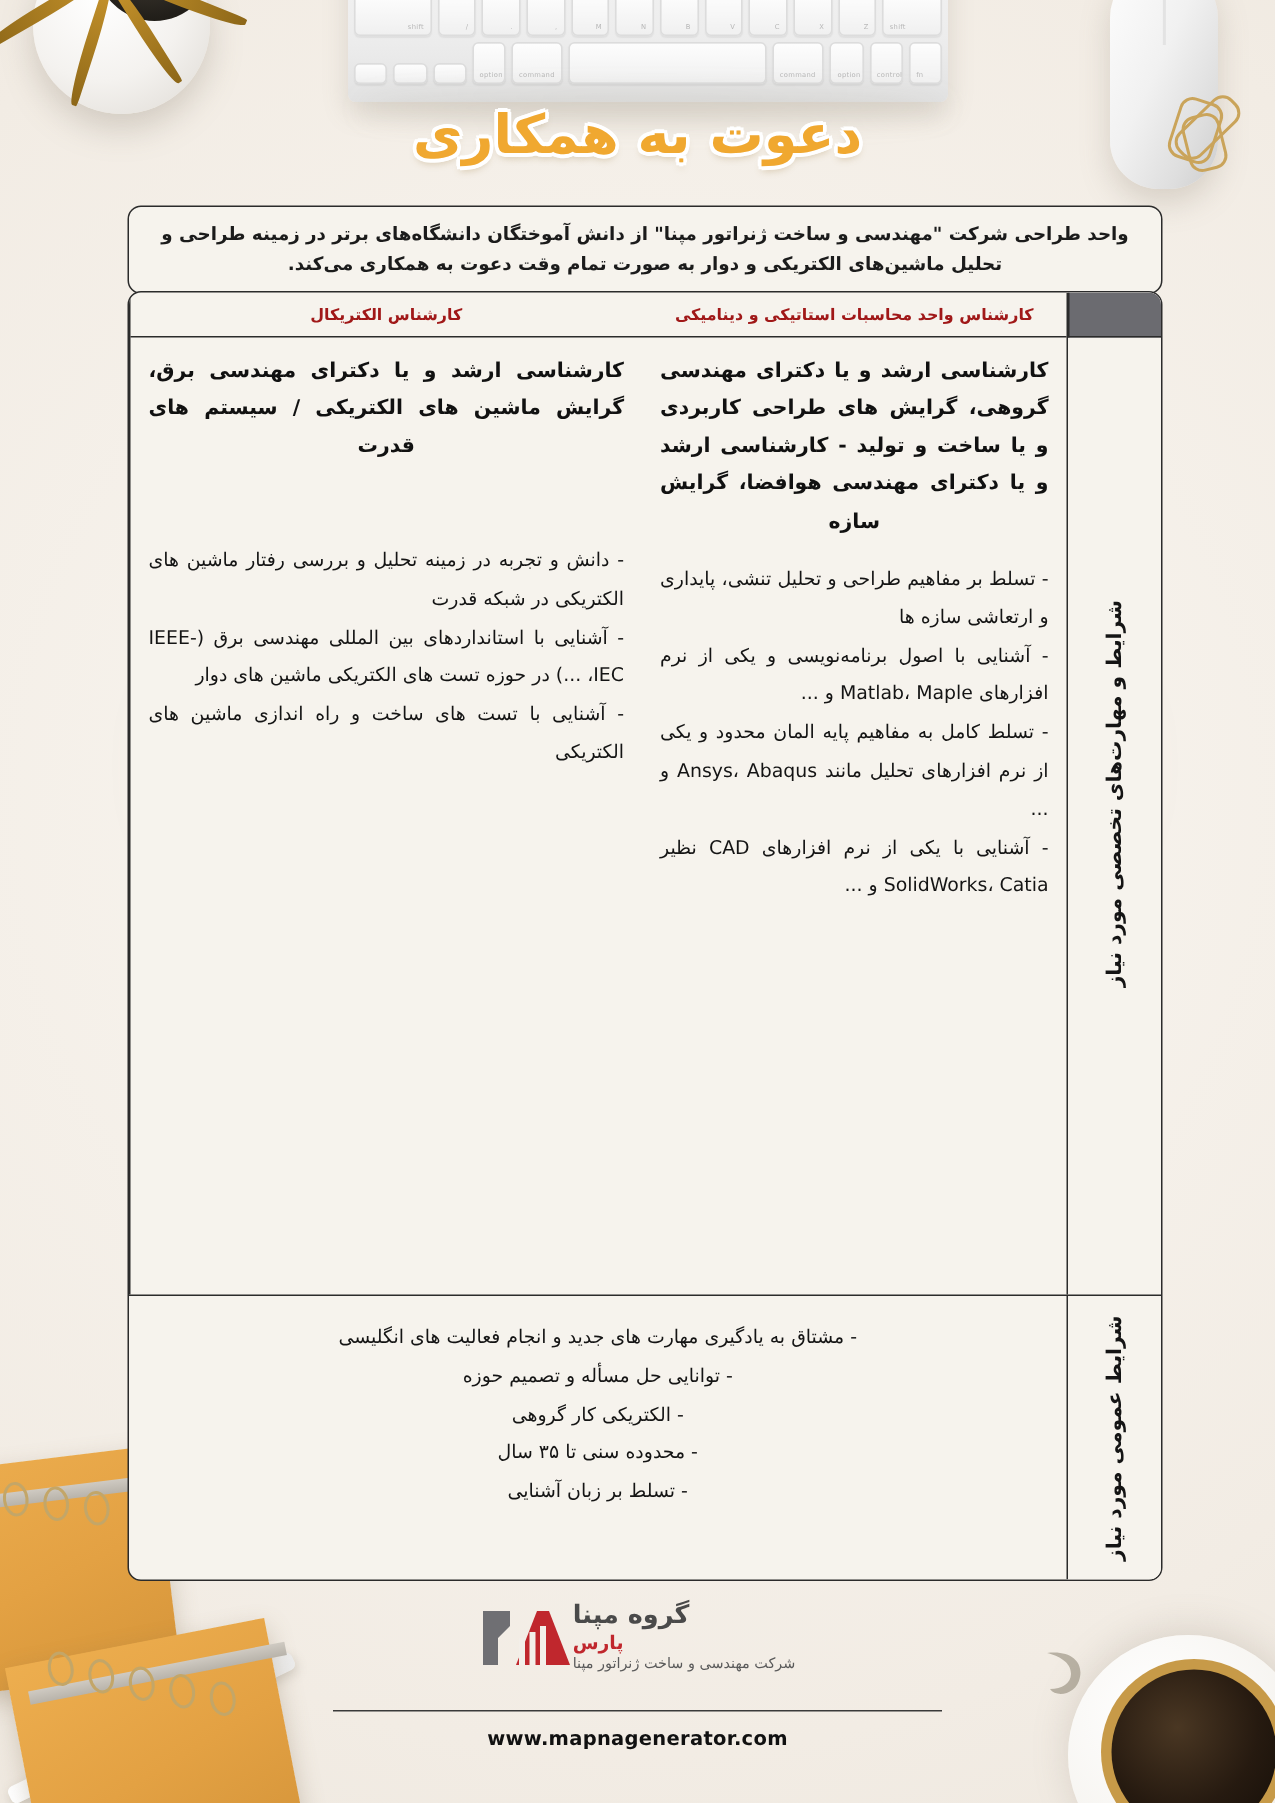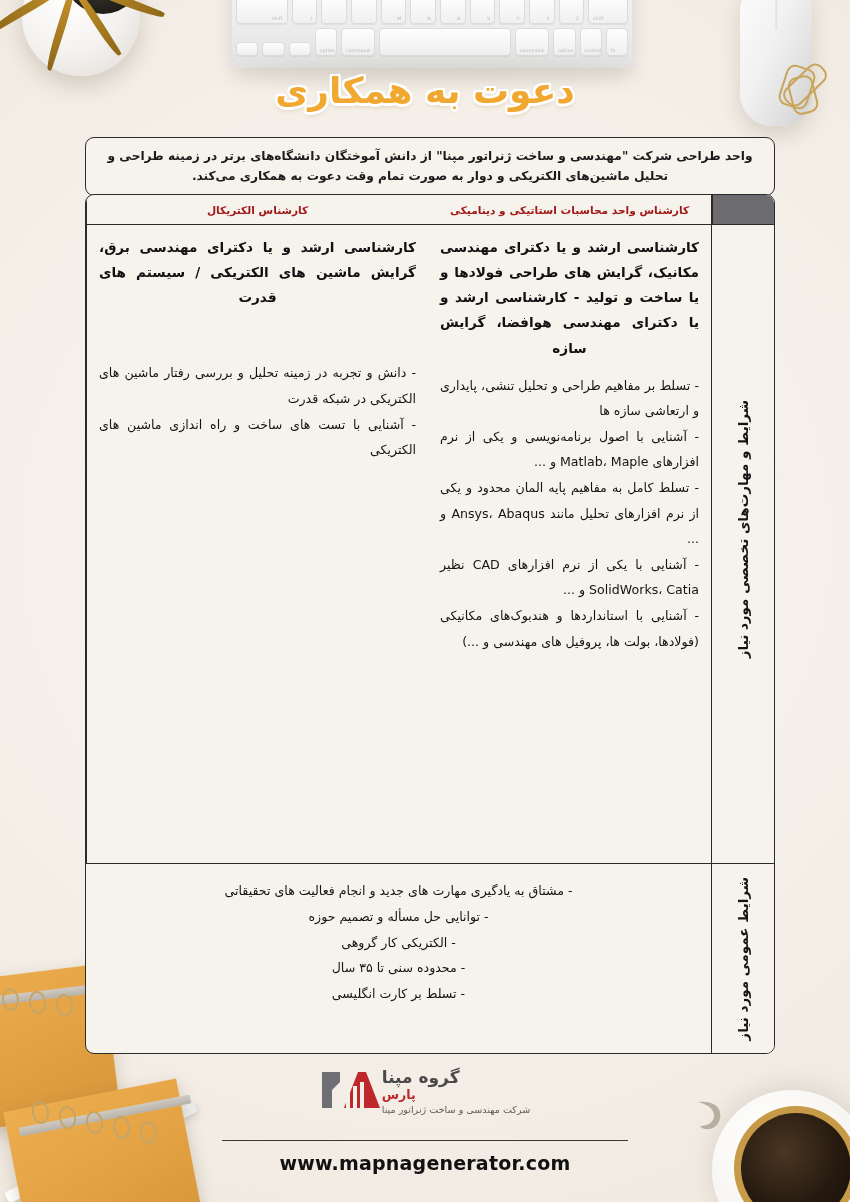--- a/index.html
+++ b/index.html
@@ -256,7 +256,7 @@
 
     <div class="colblock colA">
       <div class="chead">کارشناس واحد محاسبات استاتیکی و دینامیکی</div>
-      <div class="cdeg">کارشناسی ارشد و یا دکترای مهندسی مکانیک، گرایش های طراحی فولادها و یا ساخت و تولید - کارشناسی ارشد و یا دکترای مهندسی هوافضا، گرایش سازه</div>
+      <div class="cdeg">کارشناسی ارشد و یا دکترای مهندسی گروهی، گرایش های طراحی کاربردی و یا ساخت و تولید - کارشناسی ارشد و یا دکترای مهندسی هوافضا، گرایش سازه</div>
       <div class="cbody">
         <div class="li">- تسلط بر مفاهیم طراحی و تحلیل تنشی، پایداری و ارتعاشی سازه ها</div>
         <div class="li">- آشنایی با اصول برنامه‌نویسی و یکی از نرم افزارهای Matlab، Maple و ...</div>

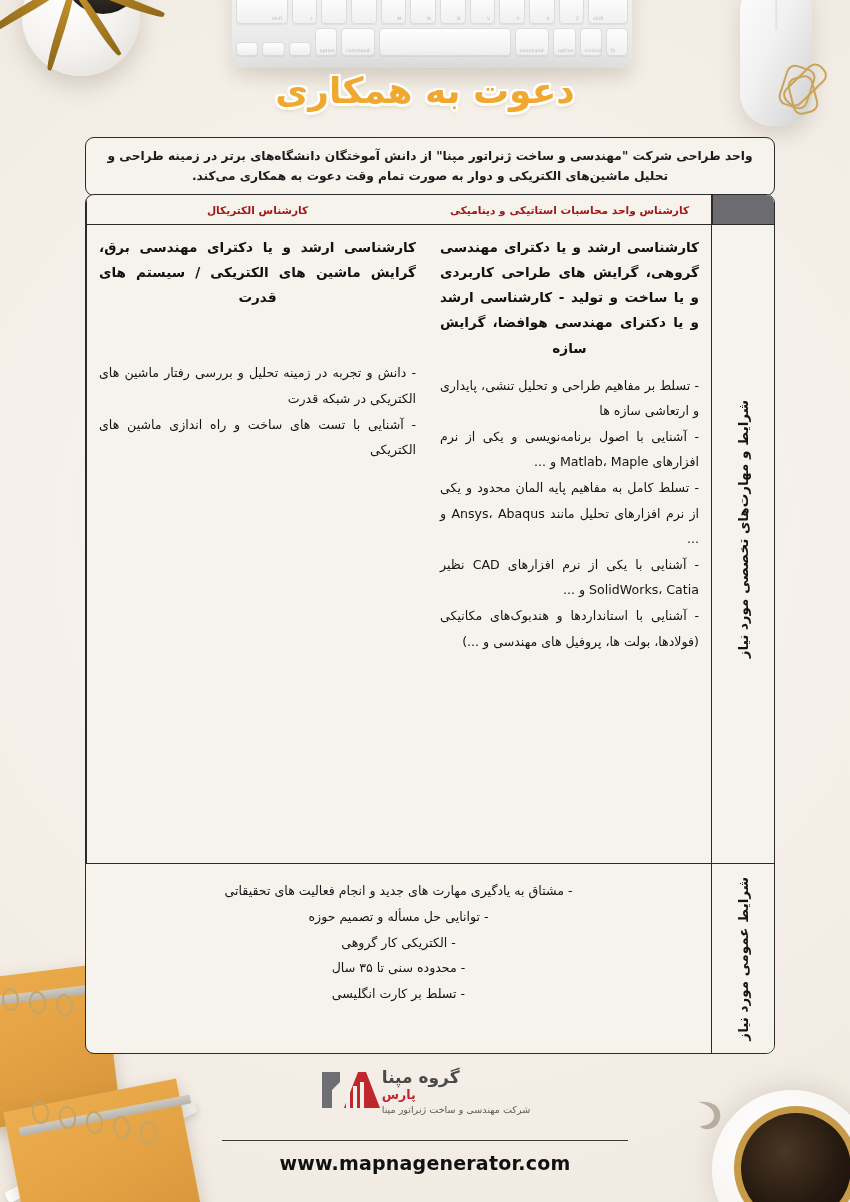--- a/index.html
+++ b/index.html
@@ -271,6 +271,7 @@
       <div class="cdeg">کارشناسی ارشد و یا دکترای مهندسی برق، گرایش ماشین های الکتریکی / سیستم های قدرت</div>
       <div class="cbody" style="padding-top:44px">
         <div class="li">- دانش و تجربه در زمینه تحلیل و بررسی رفتار ماشین های الکتریکی در شبکه قدرت</div>
+        <div class="li">- آشنایی با استانداردهای بین المللی مهندسی برق (IEEE-IEC، ...) در حوزه تست های الکتریکی ماشین های دوار</div>
         <div class="li">- آشنایی با تست های ساخت و راه اندازی ماشین های الکتریکی</div>
       </div>
     </div>

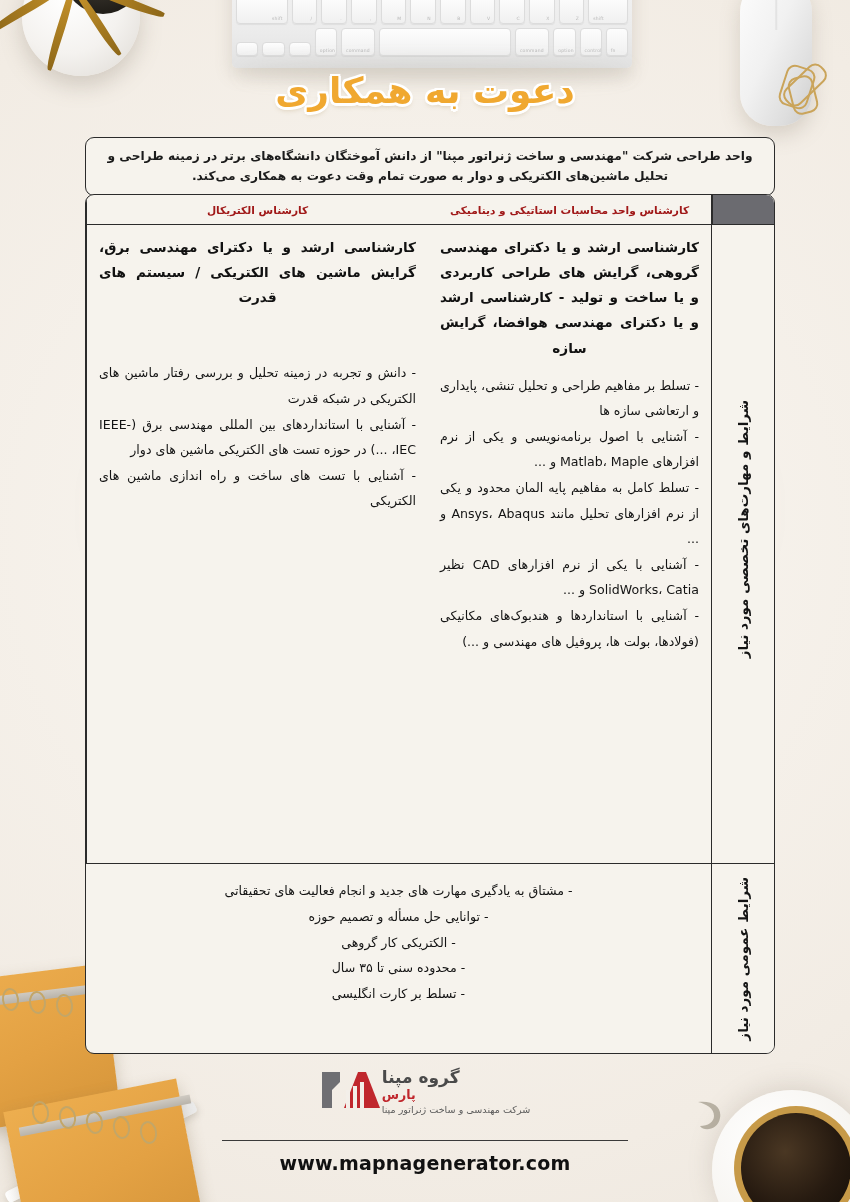--- a/index.html
+++ b/index.html
@@ -262,7 +262,6 @@
         <div class="li">- آشنایی با اصول برنامه‌نویسی و یکی از نرم افزارهای Matlab، Maple و ...</div>
         <div class="li">- تسلط کامل به مفاهیم پایه المان محدود و یکی از نرم افزارهای تحلیل مانند Ansys، Abaqus و ...</div>
         <div class="li">- آشنایی با یکی از نرم افزارهای CAD نظیر SolidWorks، Catia و ...</div>
-        <div class="li">- آشنایی با استانداردها و هندبوک‌های مکانیکی (فولادها، بولت ها، پروفیل های مهندسی و ...)</div>
       </div>
     </div>
 

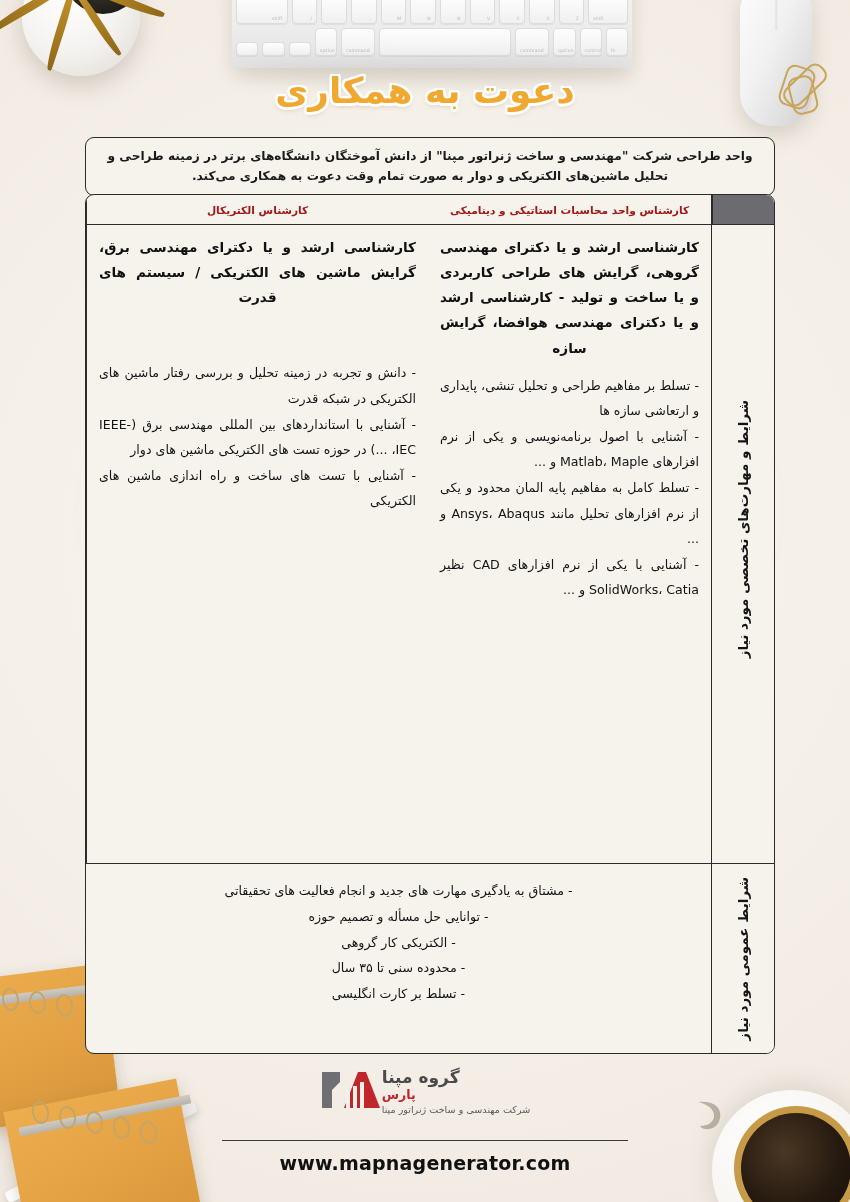--- a/index.html
+++ b/index.html
@@ -283,7 +283,7 @@
       <span class="vtxt">شرایط عمومی مورد نیاز</span>
     </div>
     <div class="genbody">
-      <div class="li" style="text-align-last:center">- مشتاق به یادگیری مهارت های جدید و انجام فعالیت های تحقیقاتی</div>
+      <div class="li" style="text-align-last:center">- مشتاق به یادگیری مهارت های جدید و انجام فعالیت های انگلیسی</div>
       <div class="li" style="text-align-last:center">- توانایی حل مسأله و تصمیم حوزه</div>
       <div class="li" style="text-align-last:center">- الکتریکی کار گروهی</div>
       <div class="li" style="text-align-last:center">- محدوده سنی تا ۳۵ سال</div>

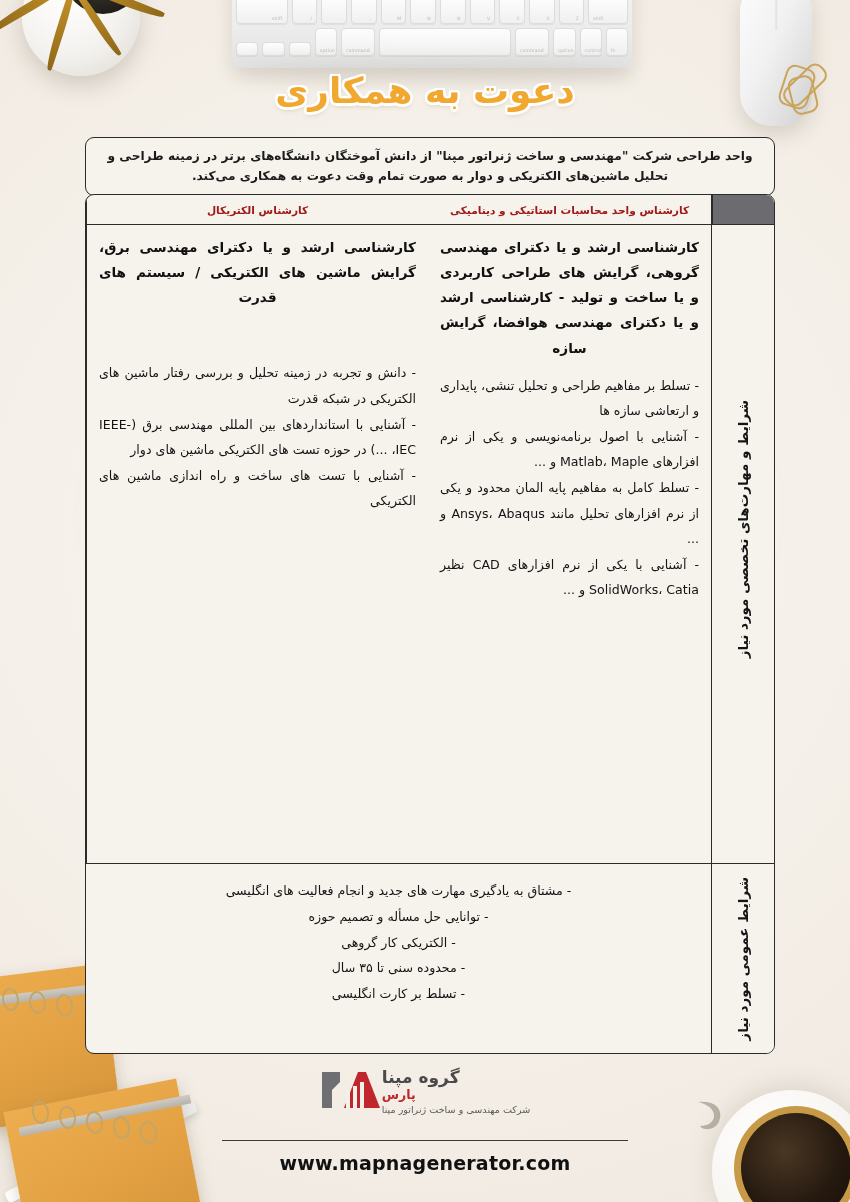--- a/index.html
+++ b/index.html
@@ -287,7 +287,7 @@
       <div class="li" style="text-align-last:center">- توانایی حل مسأله و تصمیم حوزه</div>
       <div class="li" style="text-align-last:center">- الکتریکی کار گروهی</div>
       <div class="li" style="text-align-last:center">- محدوده سنی تا ۳۵ سال</div>
-      <div class="li" style="text-align-last:center">- تسلط بر کارت انگلیسی</div>
+      <div class="li" style="text-align-last:center">- تسلط بر زبان آشنایی</div>
     </div>
   </div>
 </div>

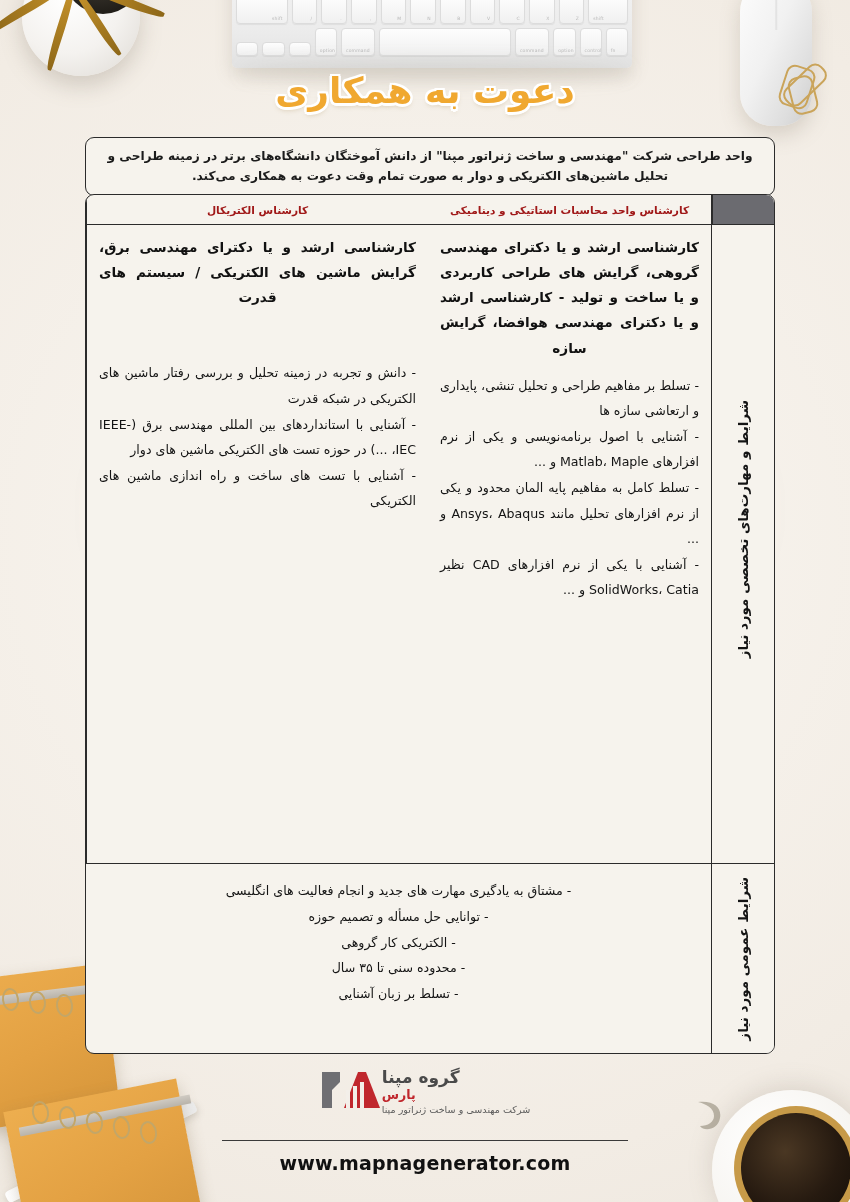--- a/index.html
+++ b/index.html
@@ -117,7 +117,7 @@
   
   #footer{position:absolute;bottom:0;left:0;right:0;height:148px;}
   #logo{position:absolute;top:14px;left:0;right:0;display:flex;justify-content:center;
-      align-items:flex-start;gap:0;}
+      align-items:center;gap:0;}
   .logotext{text-align:left;direction:rtl;}
   .lg1{font-size:17px;font-weight:bold;color:#4a4a4a;letter-spacing:1px;line-height:1.1;}
   .lg2{font-size:12.5px;font-weight:bold;color:#C0272D;line-height:1.3;}

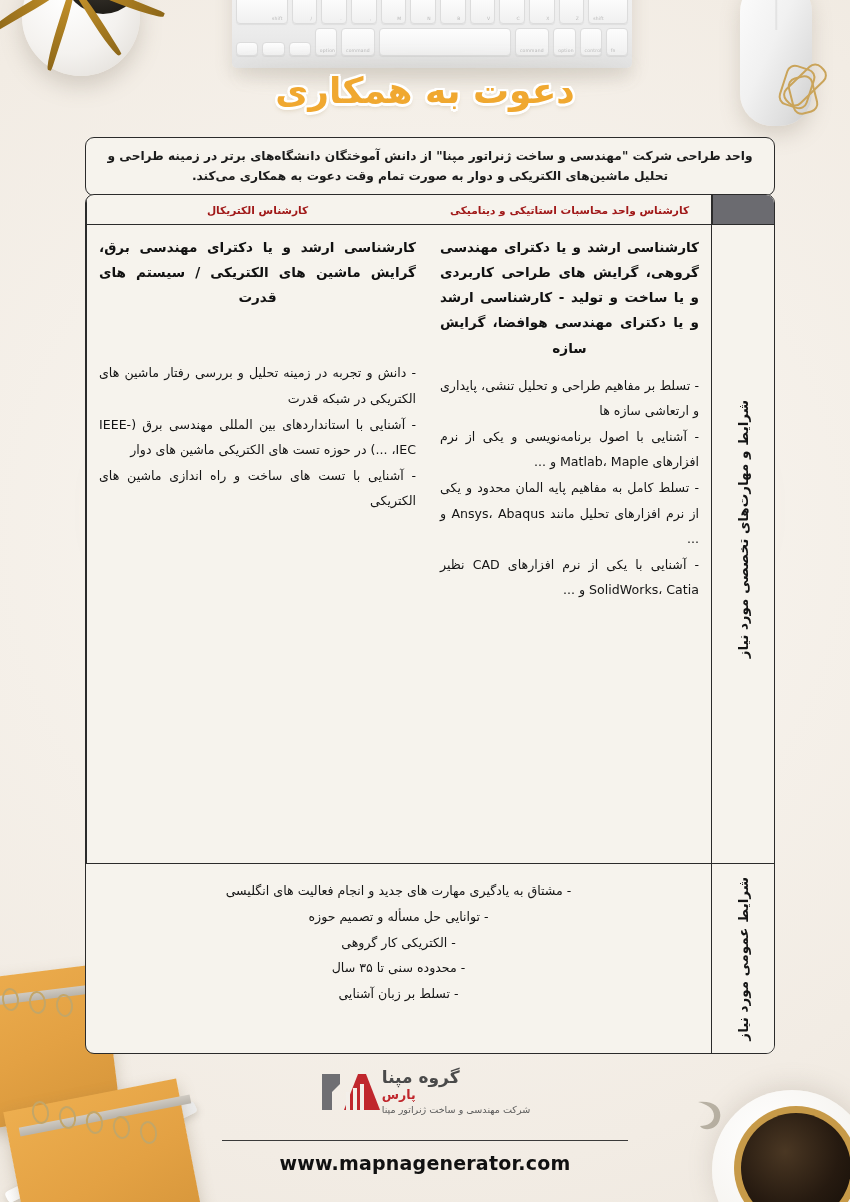--- a/index.html
+++ b/index.html
@@ -125,7 +125,7 @@
   .mark{position:relative;width:62px;height:44px;}
   #rule{position:absolute;top:86px;left:222px;width:406px;height:1.4px;background:#3a3a3a;}
   #url{position:absolute;top:98px;left:0;right:0;text-align:center;direction:ltr;
-      font-size:19px;font-weight:bold;color:#111;letter-spacing:.2px;}
+      font-size:13px;font-weight:bold;color:#111;letter-spacing:.2px;}
 </style>
 </head>
 <body>

